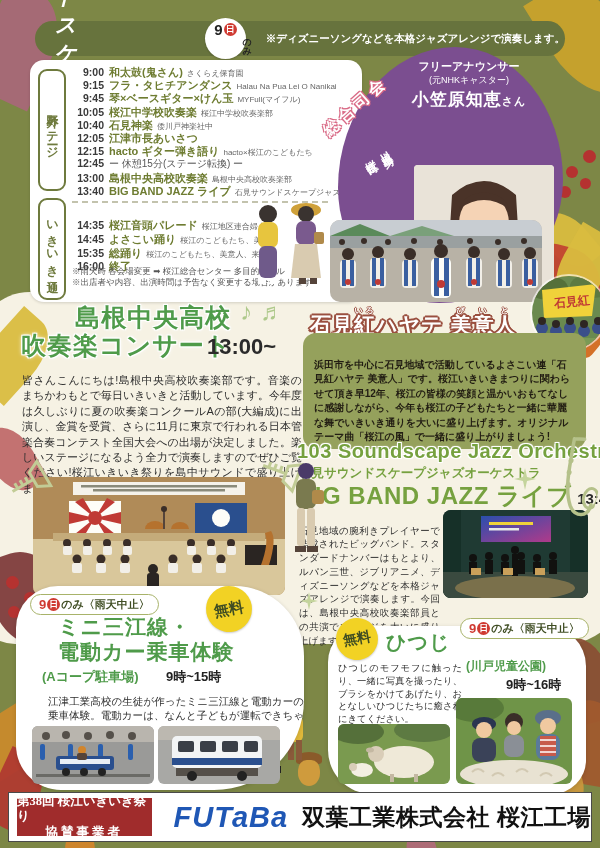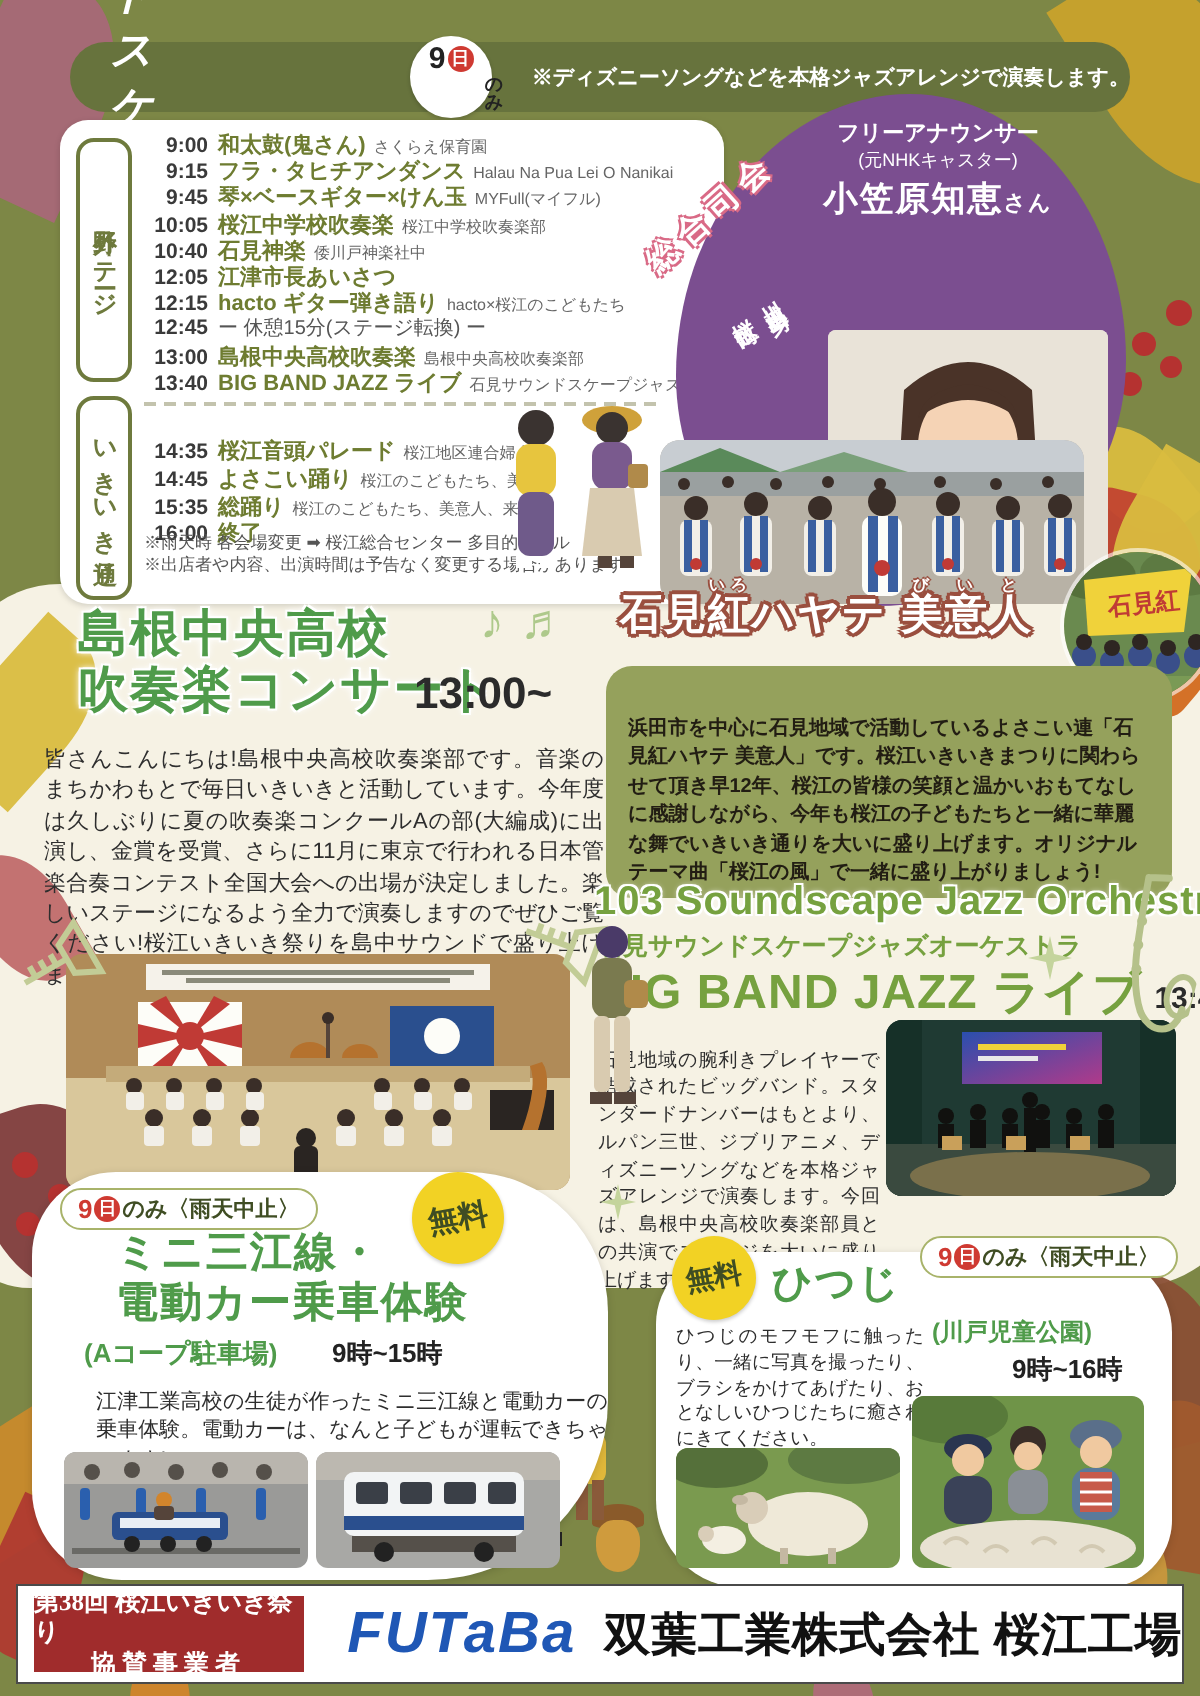--- a/index.html
+++ b/index.html
@@ -82,9 +82,9 @@
     color:#221d13;font-weight:bold;}
 
   
-  .concert-title{position:absolute;left:39px;top:303px;font-size:25px;font-weight:900;color:#4f9b4a;
+  .concert-title{position:absolute;left:21px;top:303px;font-size:25px;font-weight:900;color:#4f9b4a;
     line-height:1.12;letter-spacing:1px;
-    text-shadow:0 0 3px #fff,0 0 5px #fff,1px 1px 0 #fff,-1px -1px 0 #fff,1px -1px 0 #fff,-1px 1px 0 #fff;}
+    text-shadow:0 0 3px #fff,0 0 5px #fff,1px 1px 0 #fff,-1px -1px 0 #fff,1px -1px 0 #fff,-1px 1px 0 #fff;text-align:right;}
   .concert-time{position:absolute;left:207px;top:334px;font-size:22px;font-weight:900;color:#2b2b2b;}
   .music-notes{position:absolute;left:240px;top:298px;color:#aec98b;font-size:24px;font-weight:bold;
     letter-spacing:8px;}

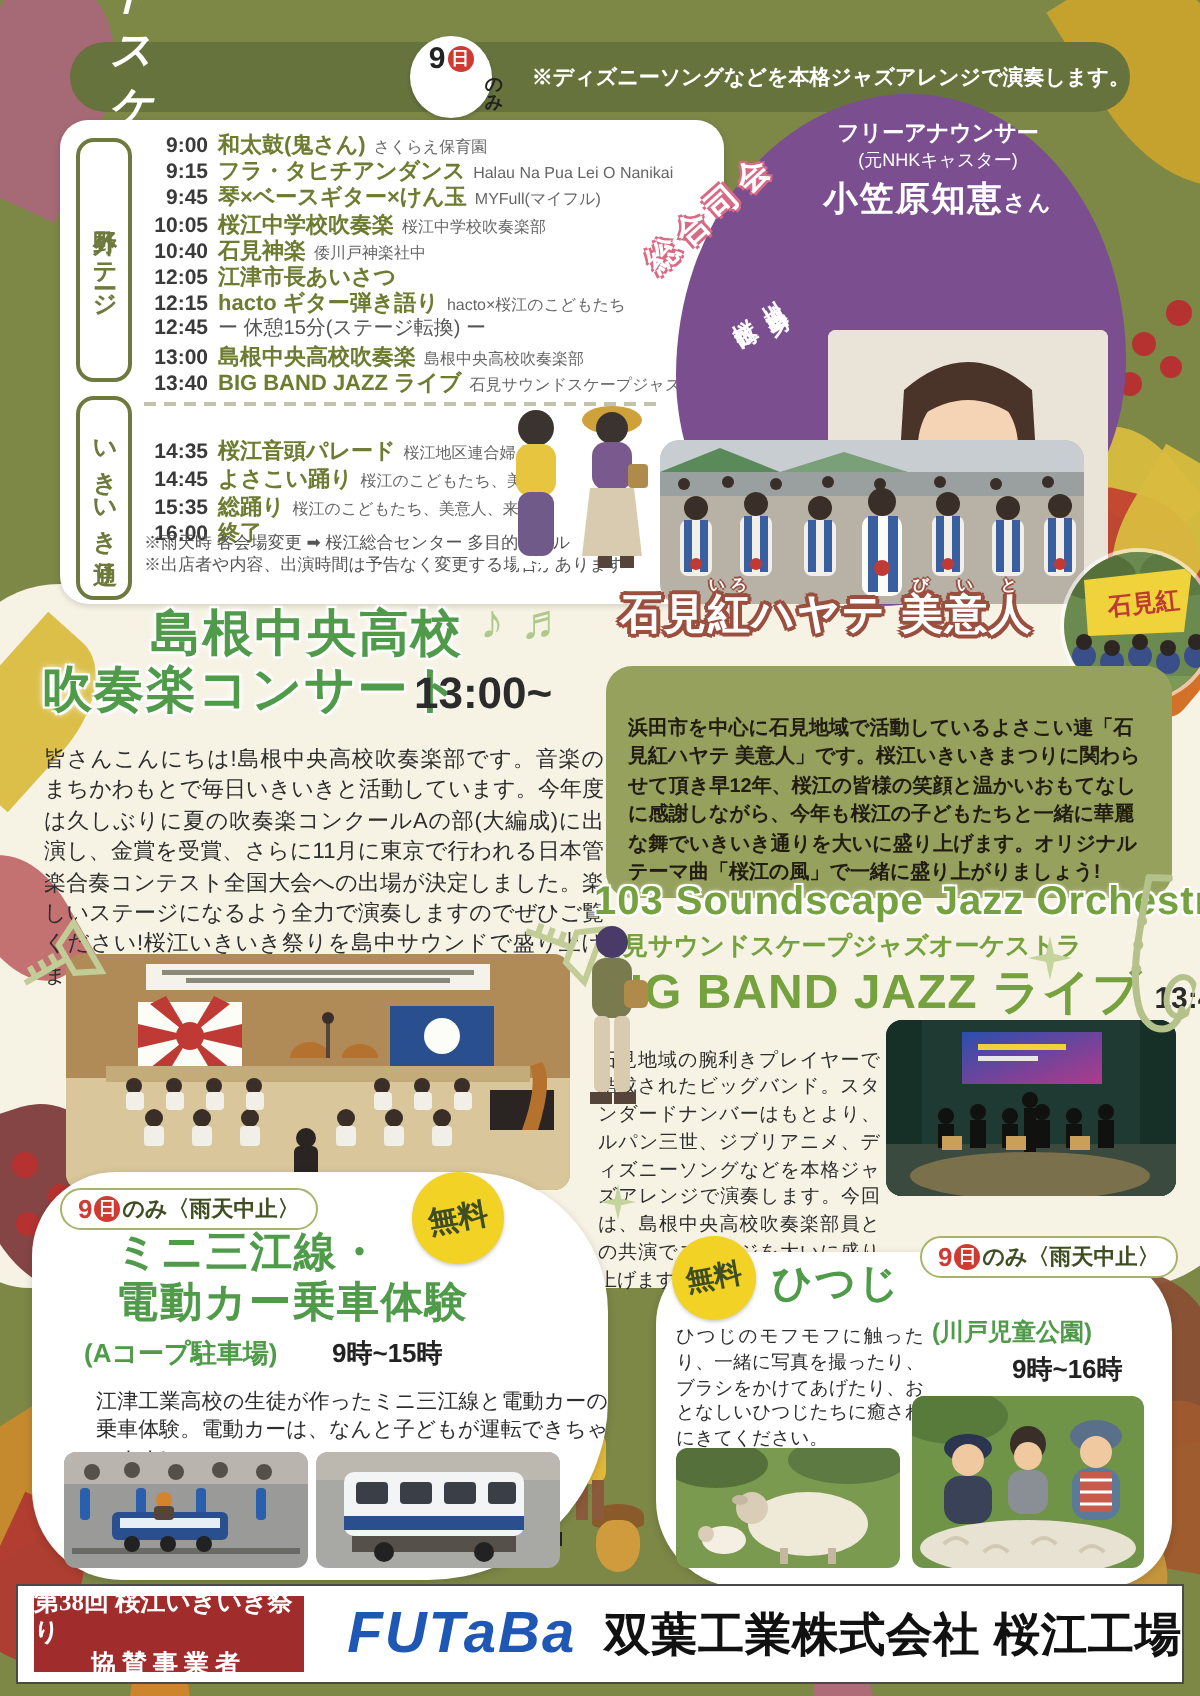--- a/index.html
+++ b/index.html
@@ -70,7 +70,7 @@
   .parade-photo{position:absolute;left:330px;top:220px;width:212px;height:82px;border-radius:10px;overflow:hidden;}
   .flag-photo{position:absolute;left:532px;top:276px;width:74px;height:74px;border-radius:50%;overflow:hidden;
     box-shadow:0 0 0 2px rgba(255,255,255,.6);}
-  .hayate-title{position:absolute;left:310px;top:288px;font-size:21px;font-weight:900;letter-spacing:1px;
+  .hayate-title{position:absolute;left:310px;top:306px;font-size:21px;font-weight:900;letter-spacing:1px;
     color:#fff;white-space:nowrap;
     text-shadow:2px 0 0 #9a4f3f,-2px 0 0 #9a4f3f,0 2px 0 #9a4f3f,0 -2px 0 #9a4f3f,
       1.5px 1.5px 0 #9a4f3f,-1.5px 1.5px 0 #9a4f3f,1.5px -1.5px 0 #9a4f3f,-1.5px -1.5px 0 #9a4f3f;}

